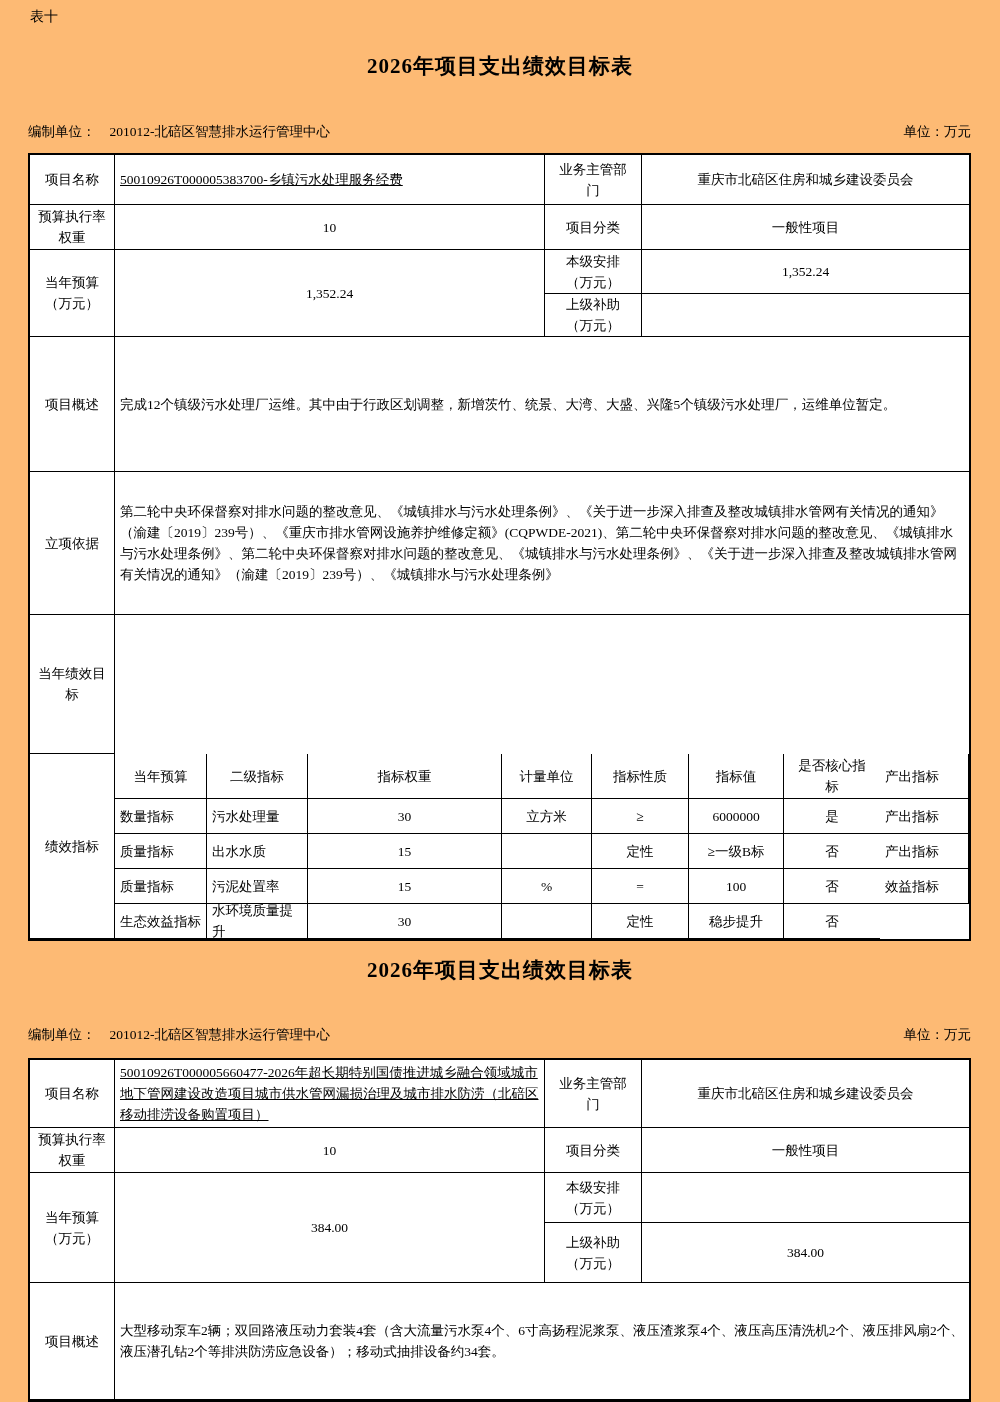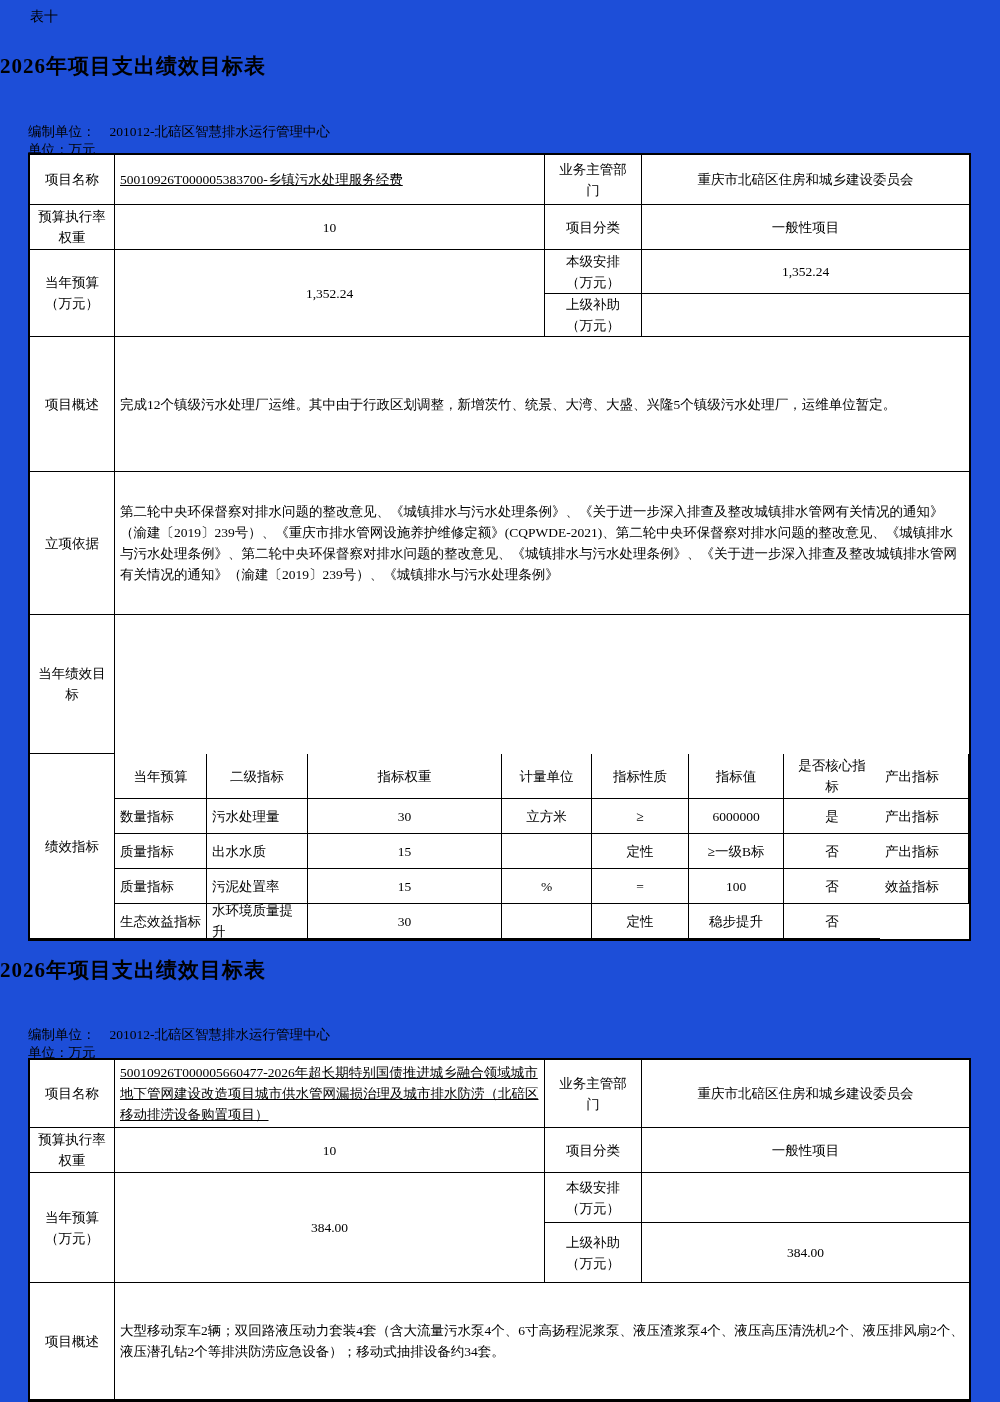--- a/index.html
+++ b/index.html
@@ -3,7 +3,7 @@
 <meta charset="utf-8">
 <style>
   html,body{margin:0;padding:0;background:#fff;}
-  .page{position:relative;width:1000px;height:1402px;background:#1d4ed8;overflow:hidden;
+  .page{position:relative;width:1000px;height:1402px;background:#fdba74;overflow:hidden;
         font-family:"Liberation Serif","DejaVu Serif",serif;color:#000;}
   .corner{position:absolute;left:30px;top:8px;font-size:14px;}
   .sheet-title{position:absolute;left:0;width:100%;text-align:left;font-weight:bold;font-size:21px;letter-spacing:1px;}

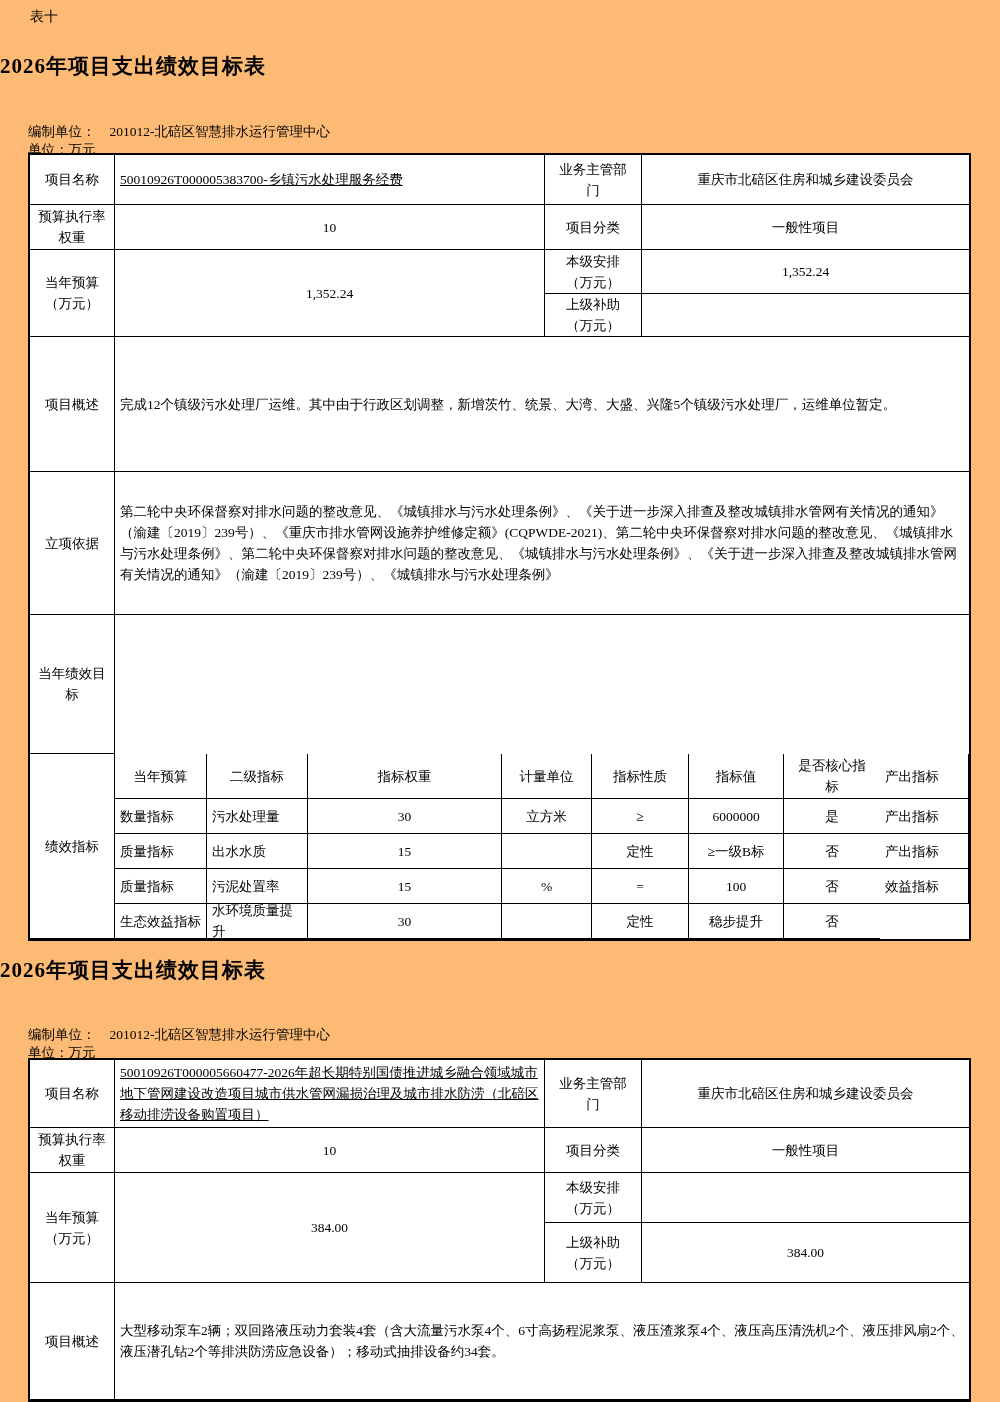--- a/index.html
+++ b/index.html
@@ -6,7 +6,7 @@
   .page{position:relative;width:1000px;height:1402px;background:#fdba74;overflow:hidden;
         font-family:"Liberation Serif","DejaVu Serif",serif;color:#000;}
   .corner{position:absolute;left:30px;top:8px;font-size:14px;}
-  .sheet-title{position:absolute;left:0;width:100%;text-align:left;font-weight:bold;font-size:21px;letter-spacing:1px;}
+  .sheet-title{position:absolute;left:0;width:100%;text-align:center;font-weight:bold;font-size:21px;letter-spacing:1px;}
   #title1{top:52px;} #title2{top:956px;}
   .meta{position:absolute;left:28px;width:943px;display:flex;justify-content:space-between;font-size:13.5px;flex-direction:column;}
   #meta1{top:123px;} #meta2{top:1026px;}

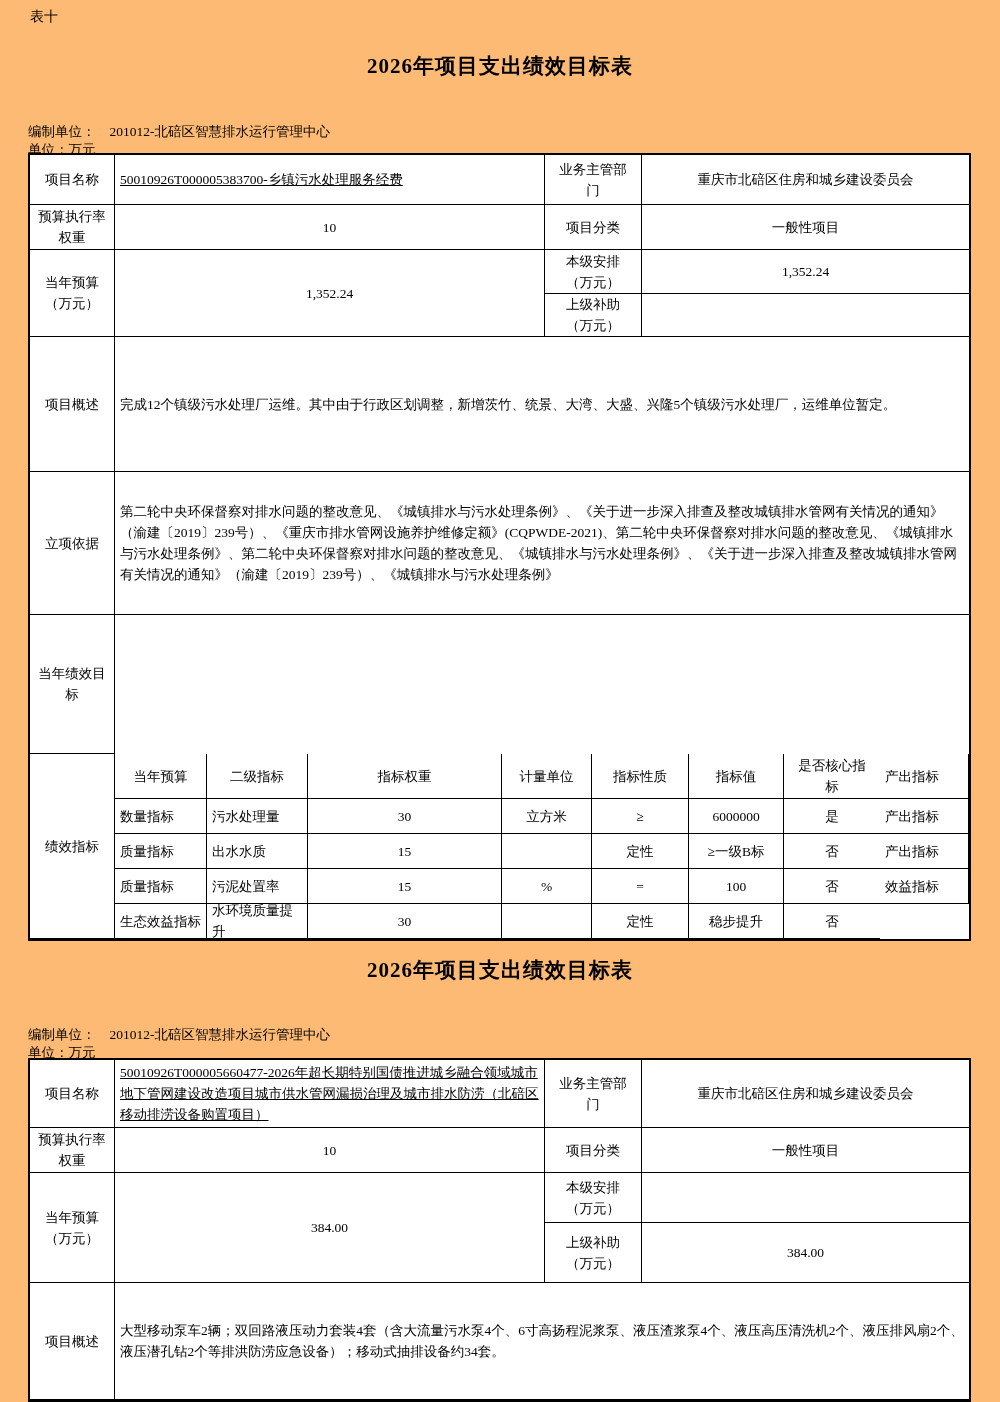--- a/index.html
+++ b/index.html
@@ -8,7 +8,7 @@
   .corner{position:absolute;left:30px;top:8px;font-size:14px;}
   .sheet-title{position:absolute;left:0;width:100%;text-align:center;font-weight:bold;font-size:21px;letter-spacing:1px;}
   #title1{top:52px;} #title2{top:956px;}
-  .meta{position:absolute;left:28px;width:943px;display:flex;justify-content:space-between;font-size:13.5px;flex-direction:column;}
+  .meta{position:absolute;left:28px;width:943px;display:flex;justify-content:space-between;font-size:13.5px;}
   #meta1{top:123px;} #meta2{top:1026px;}
   .meta .org-value{margin-left:14px;}
   .tbl{position:absolute;left:28px;width:943px;border:2px solid #000;box-sizing:border-box;background:#fff;}

